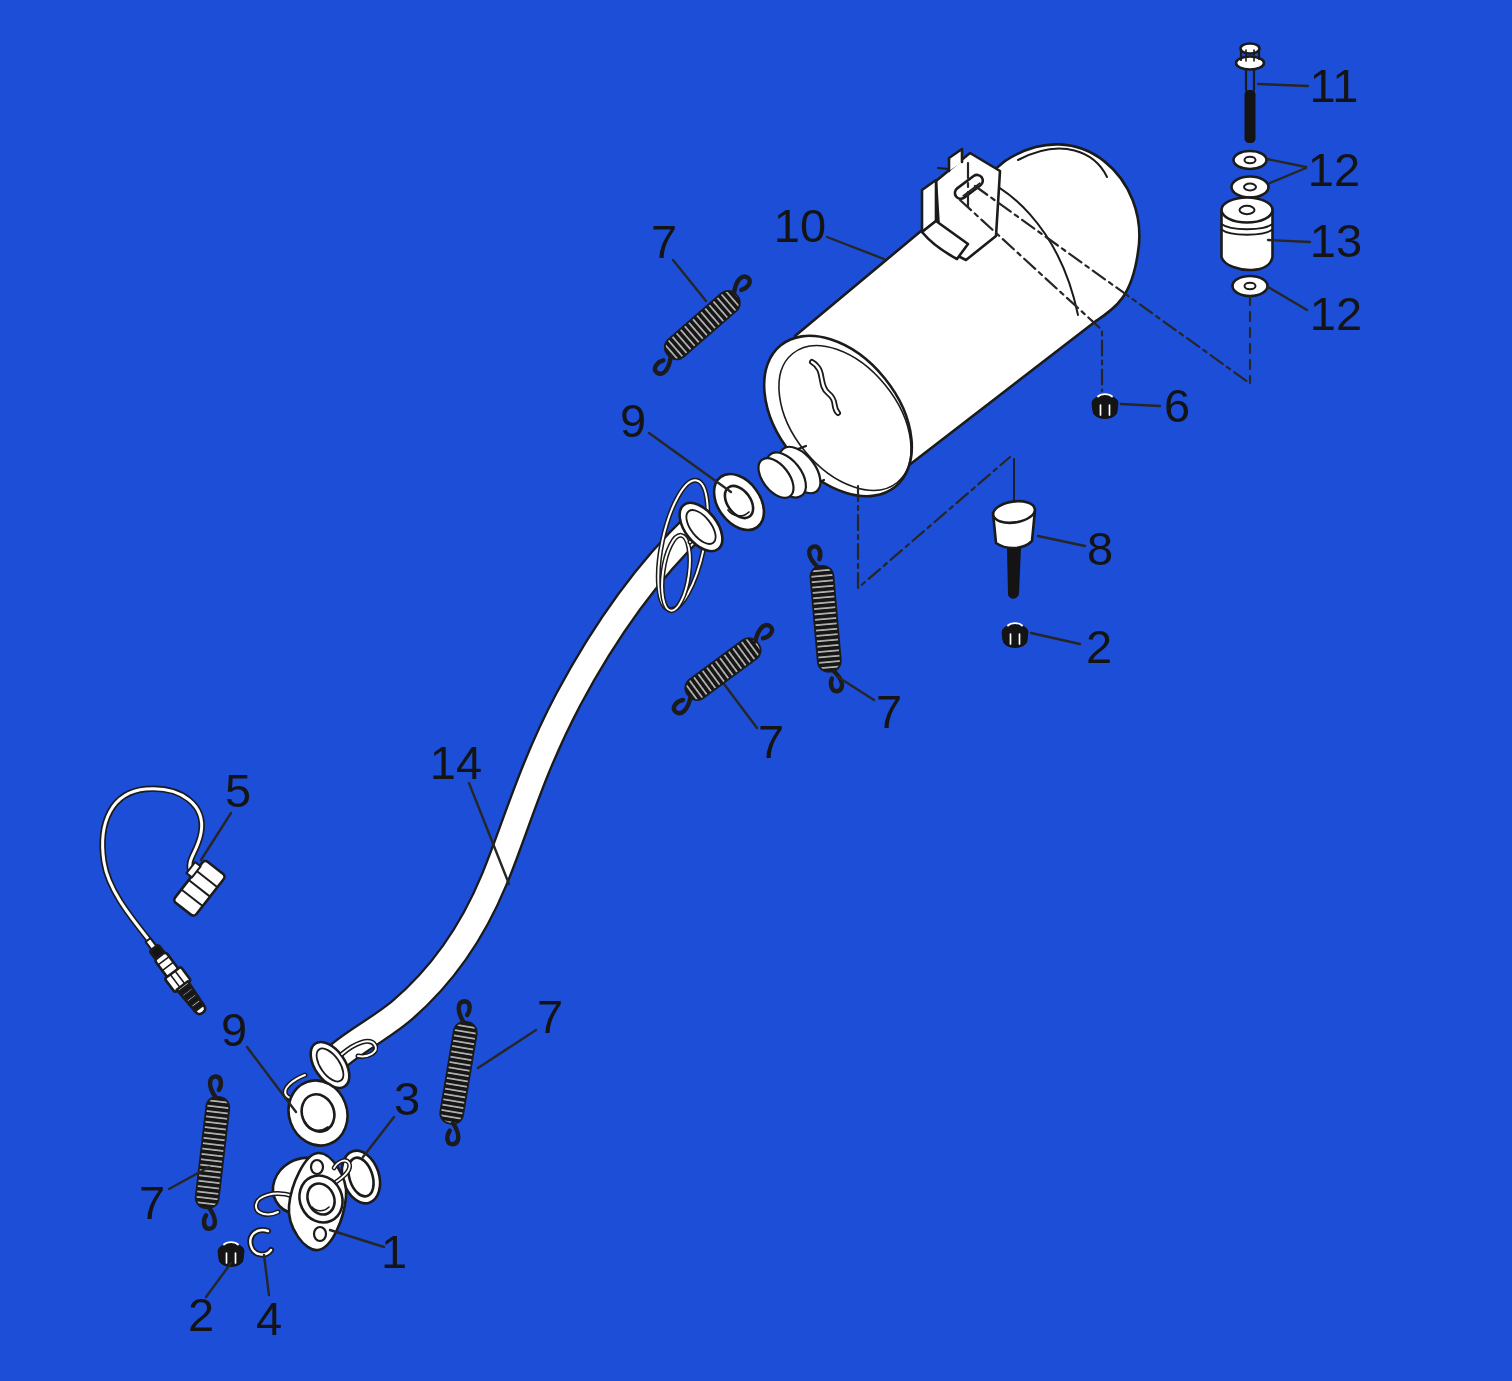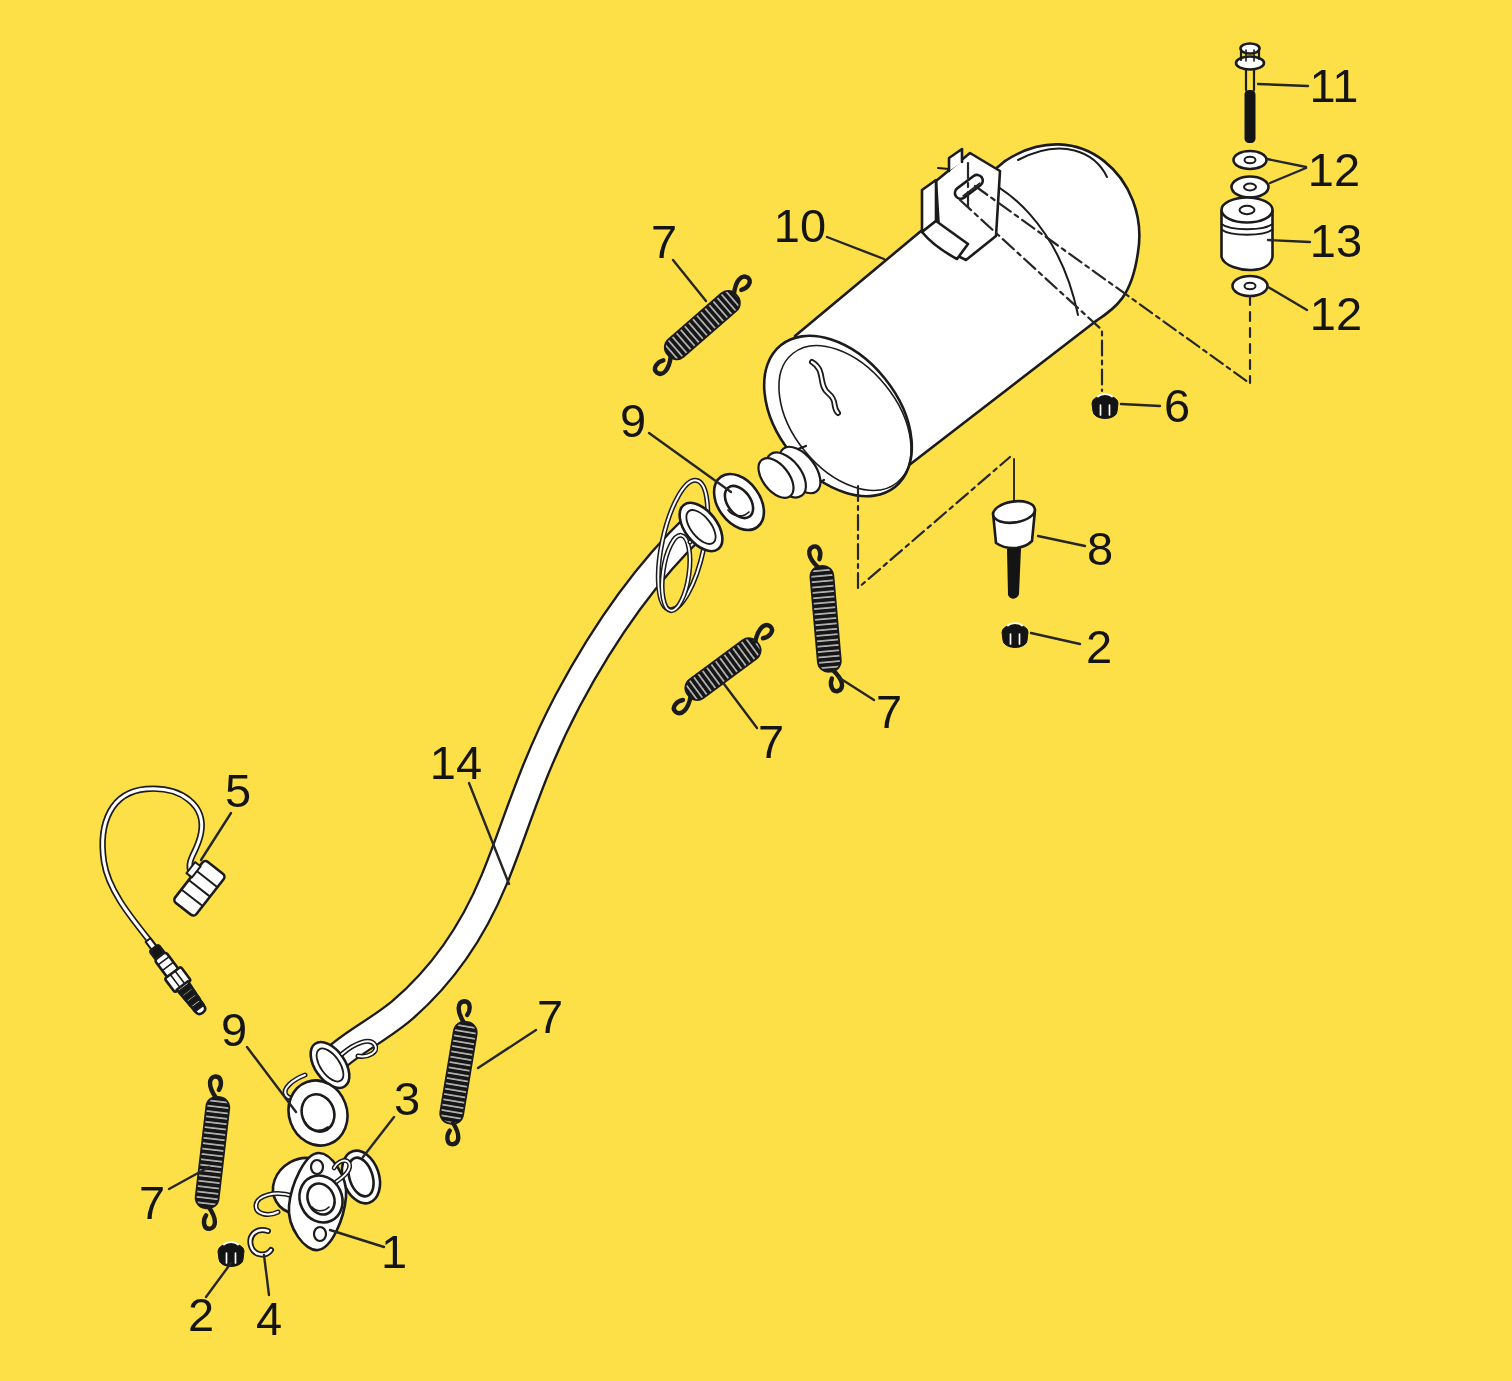--- a/index.html
+++ b/index.html
@@ -3,7 +3,7 @@
 <meta charset="utf-8">
 <style>
   html,body{margin:0;padding:0;background:#ffffff;}
-  .stage{position:relative;width:1512px;height:1381px;background:#fde047;overflow:hidden;
+  .stage{position:relative;width:1512px;height:1381px;background:#1d4ed8;overflow:hidden;
          font-family:"Liberation Sans", sans-serif;}
   svg{position:absolute;inset:0;display:block;}
   text{font-family:"Liberation Sans", sans-serif;}

